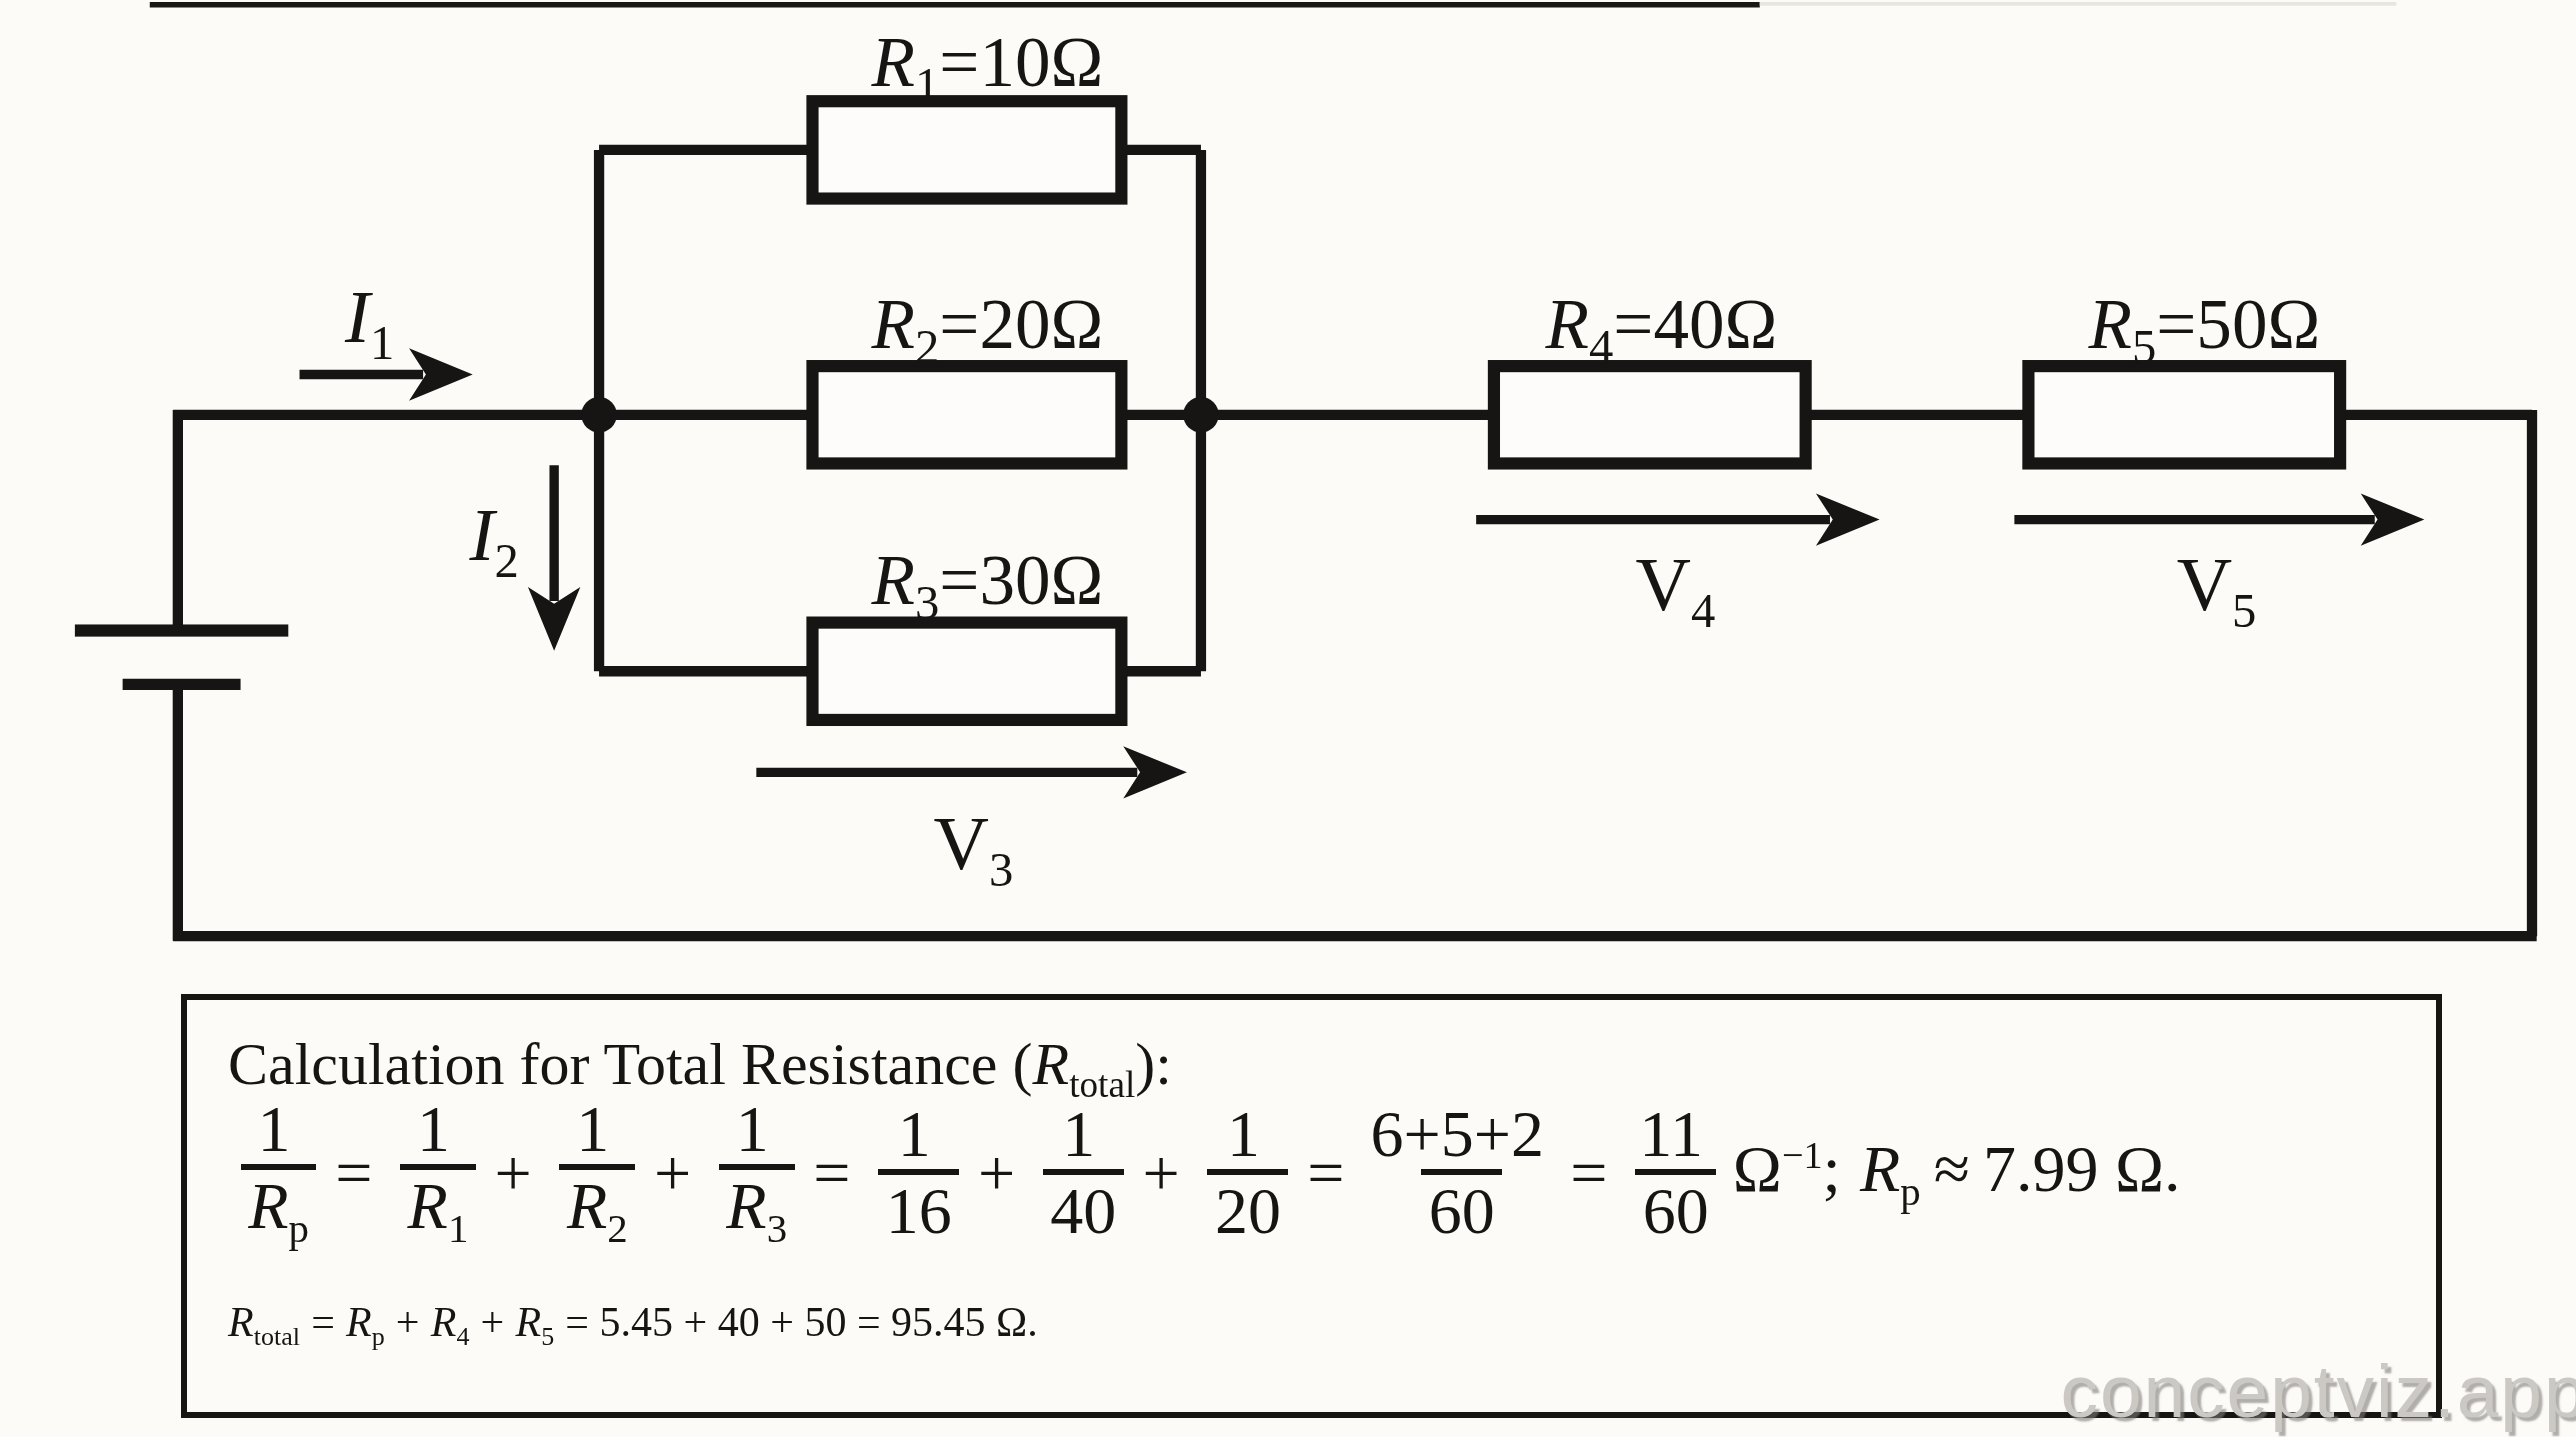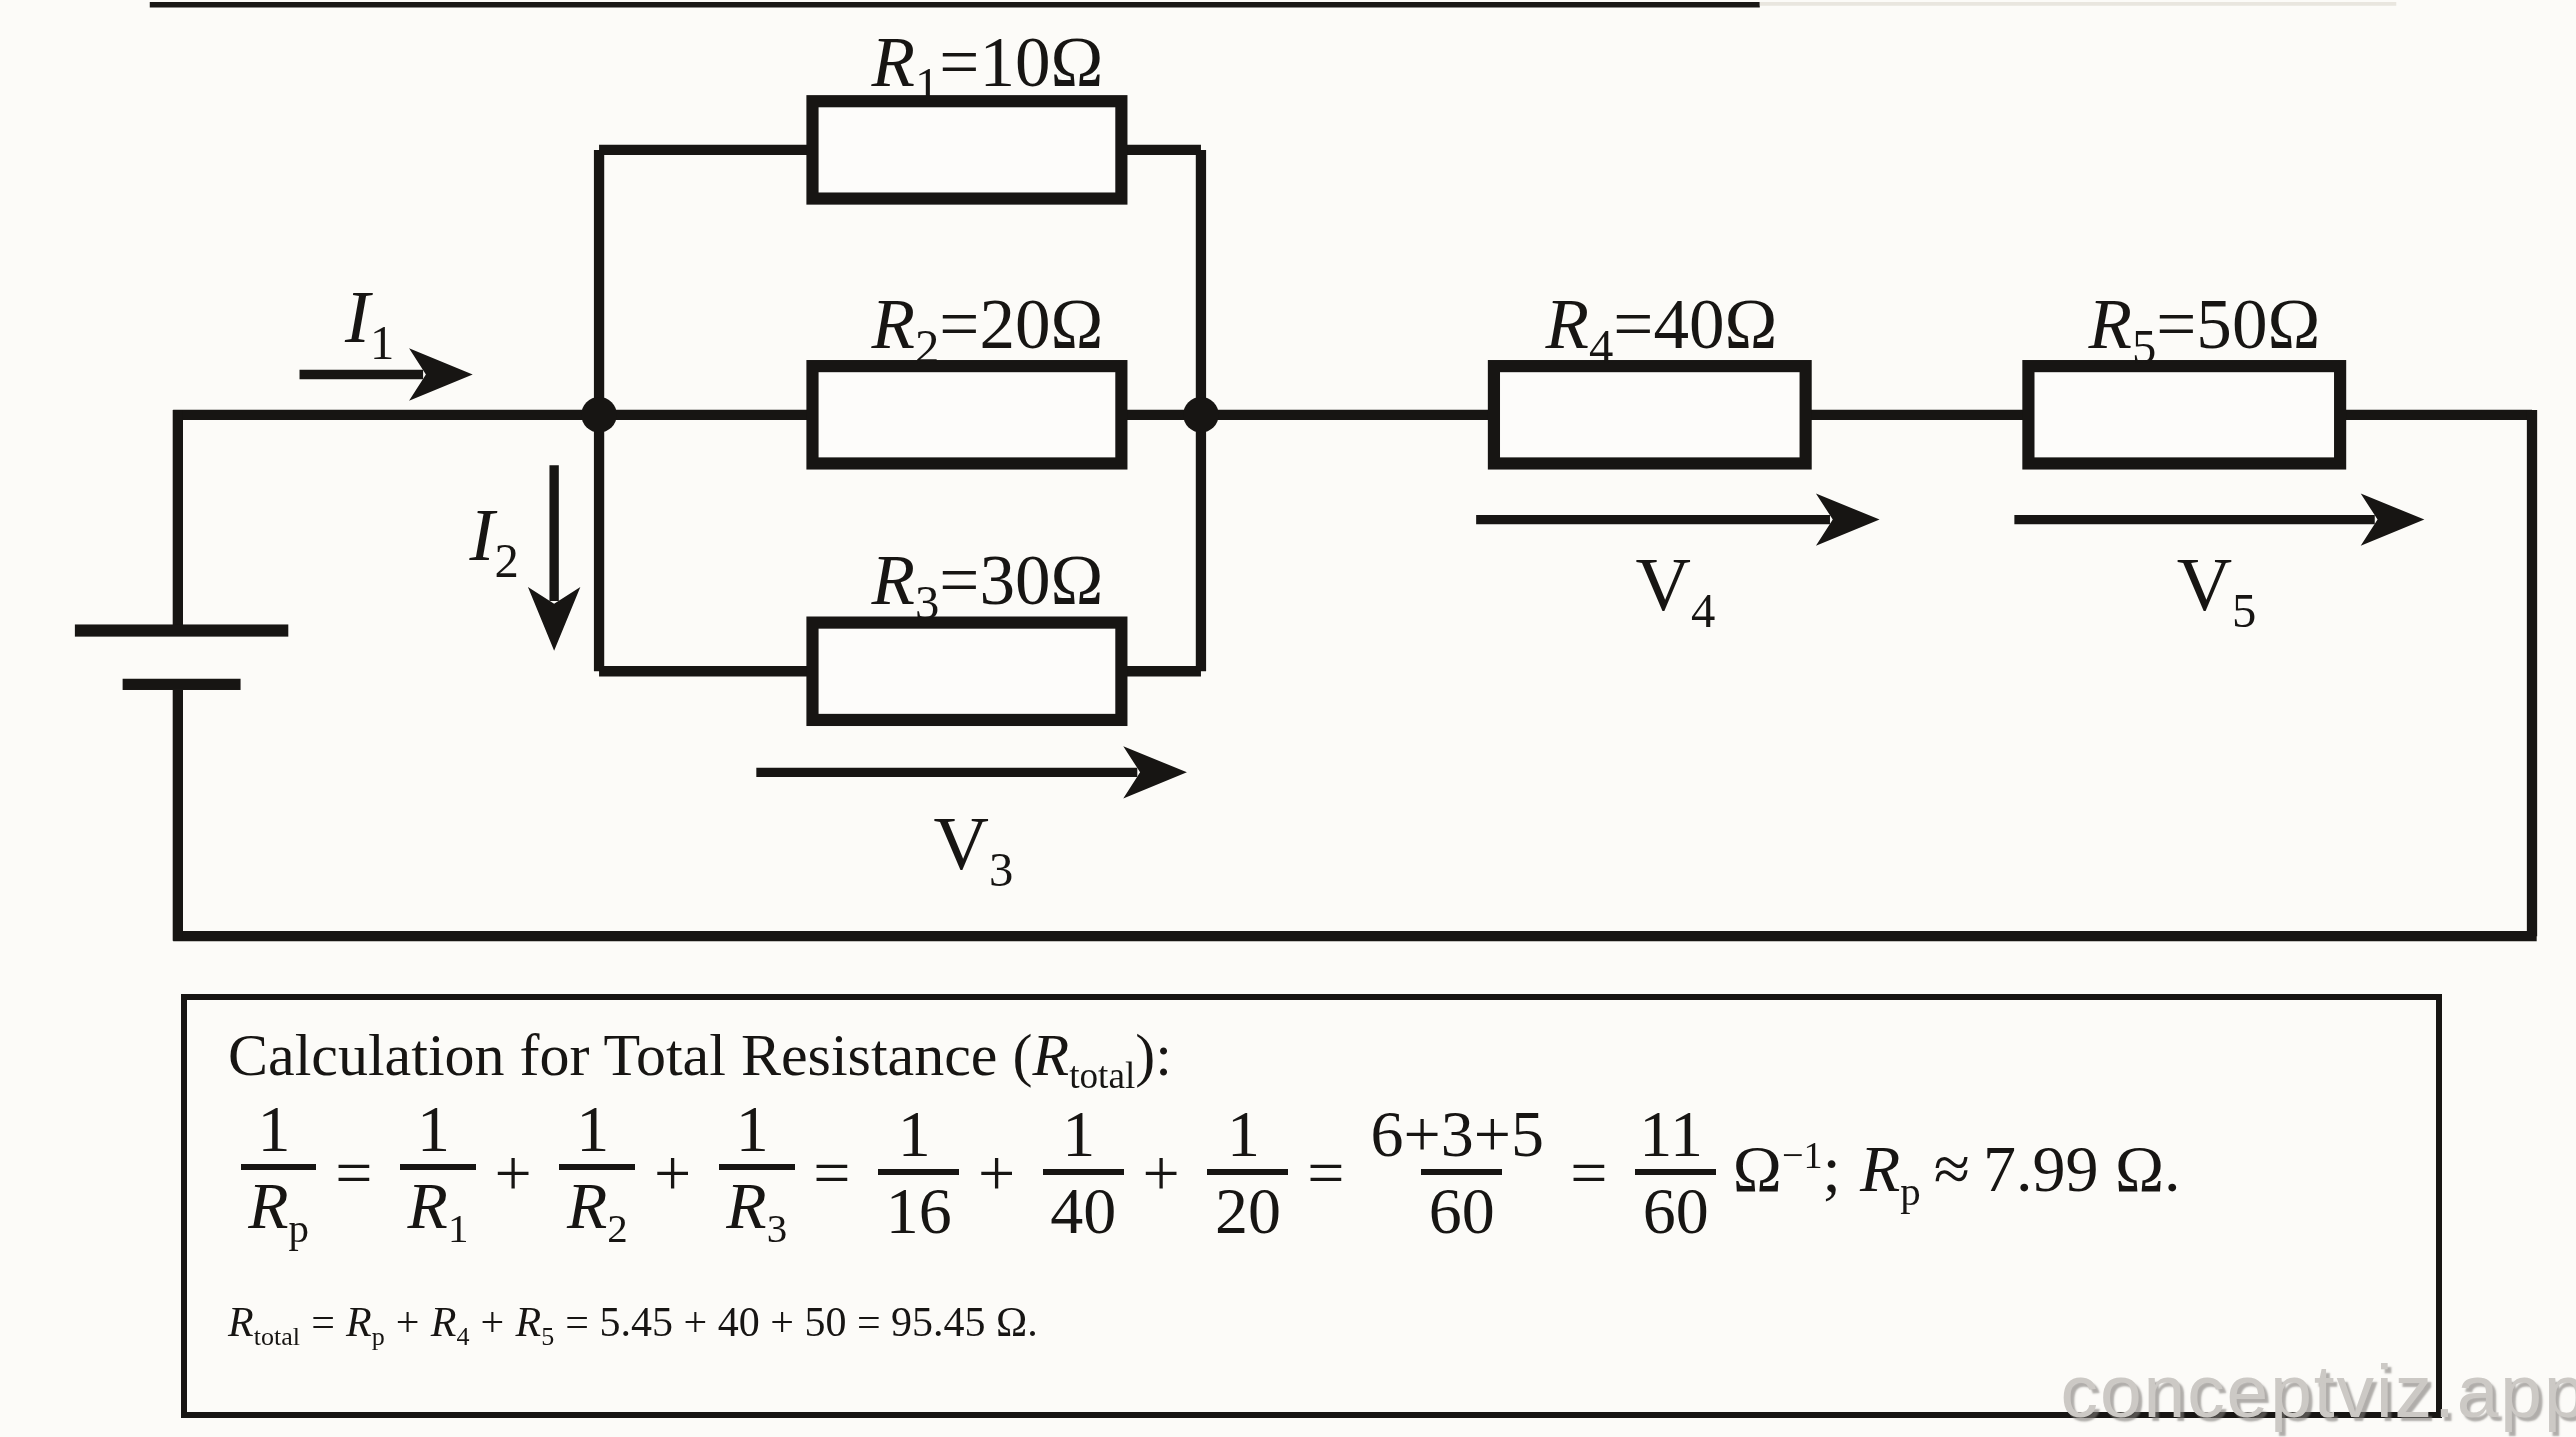--- a/index.html
+++ b/index.html
@@ -22,7 +22,7 @@
 
   .calc-box{position:absolute;left:181px;top:994px;width:2261px;height:424px;
             border:6.6px solid #171513;box-sizing:border-box;background:transparent;}
-  .calc-title{position:absolute;left:41px;top:21px;font-size:60px;white-space:nowrap;}
+  .calc-title{position:absolute;left:41px;top:30px;font-size:60px;white-space:nowrap;}
   .calc-title i{font-style:italic;}
   sub{font-size:.62em;}
   sup{font-size:.58em;}

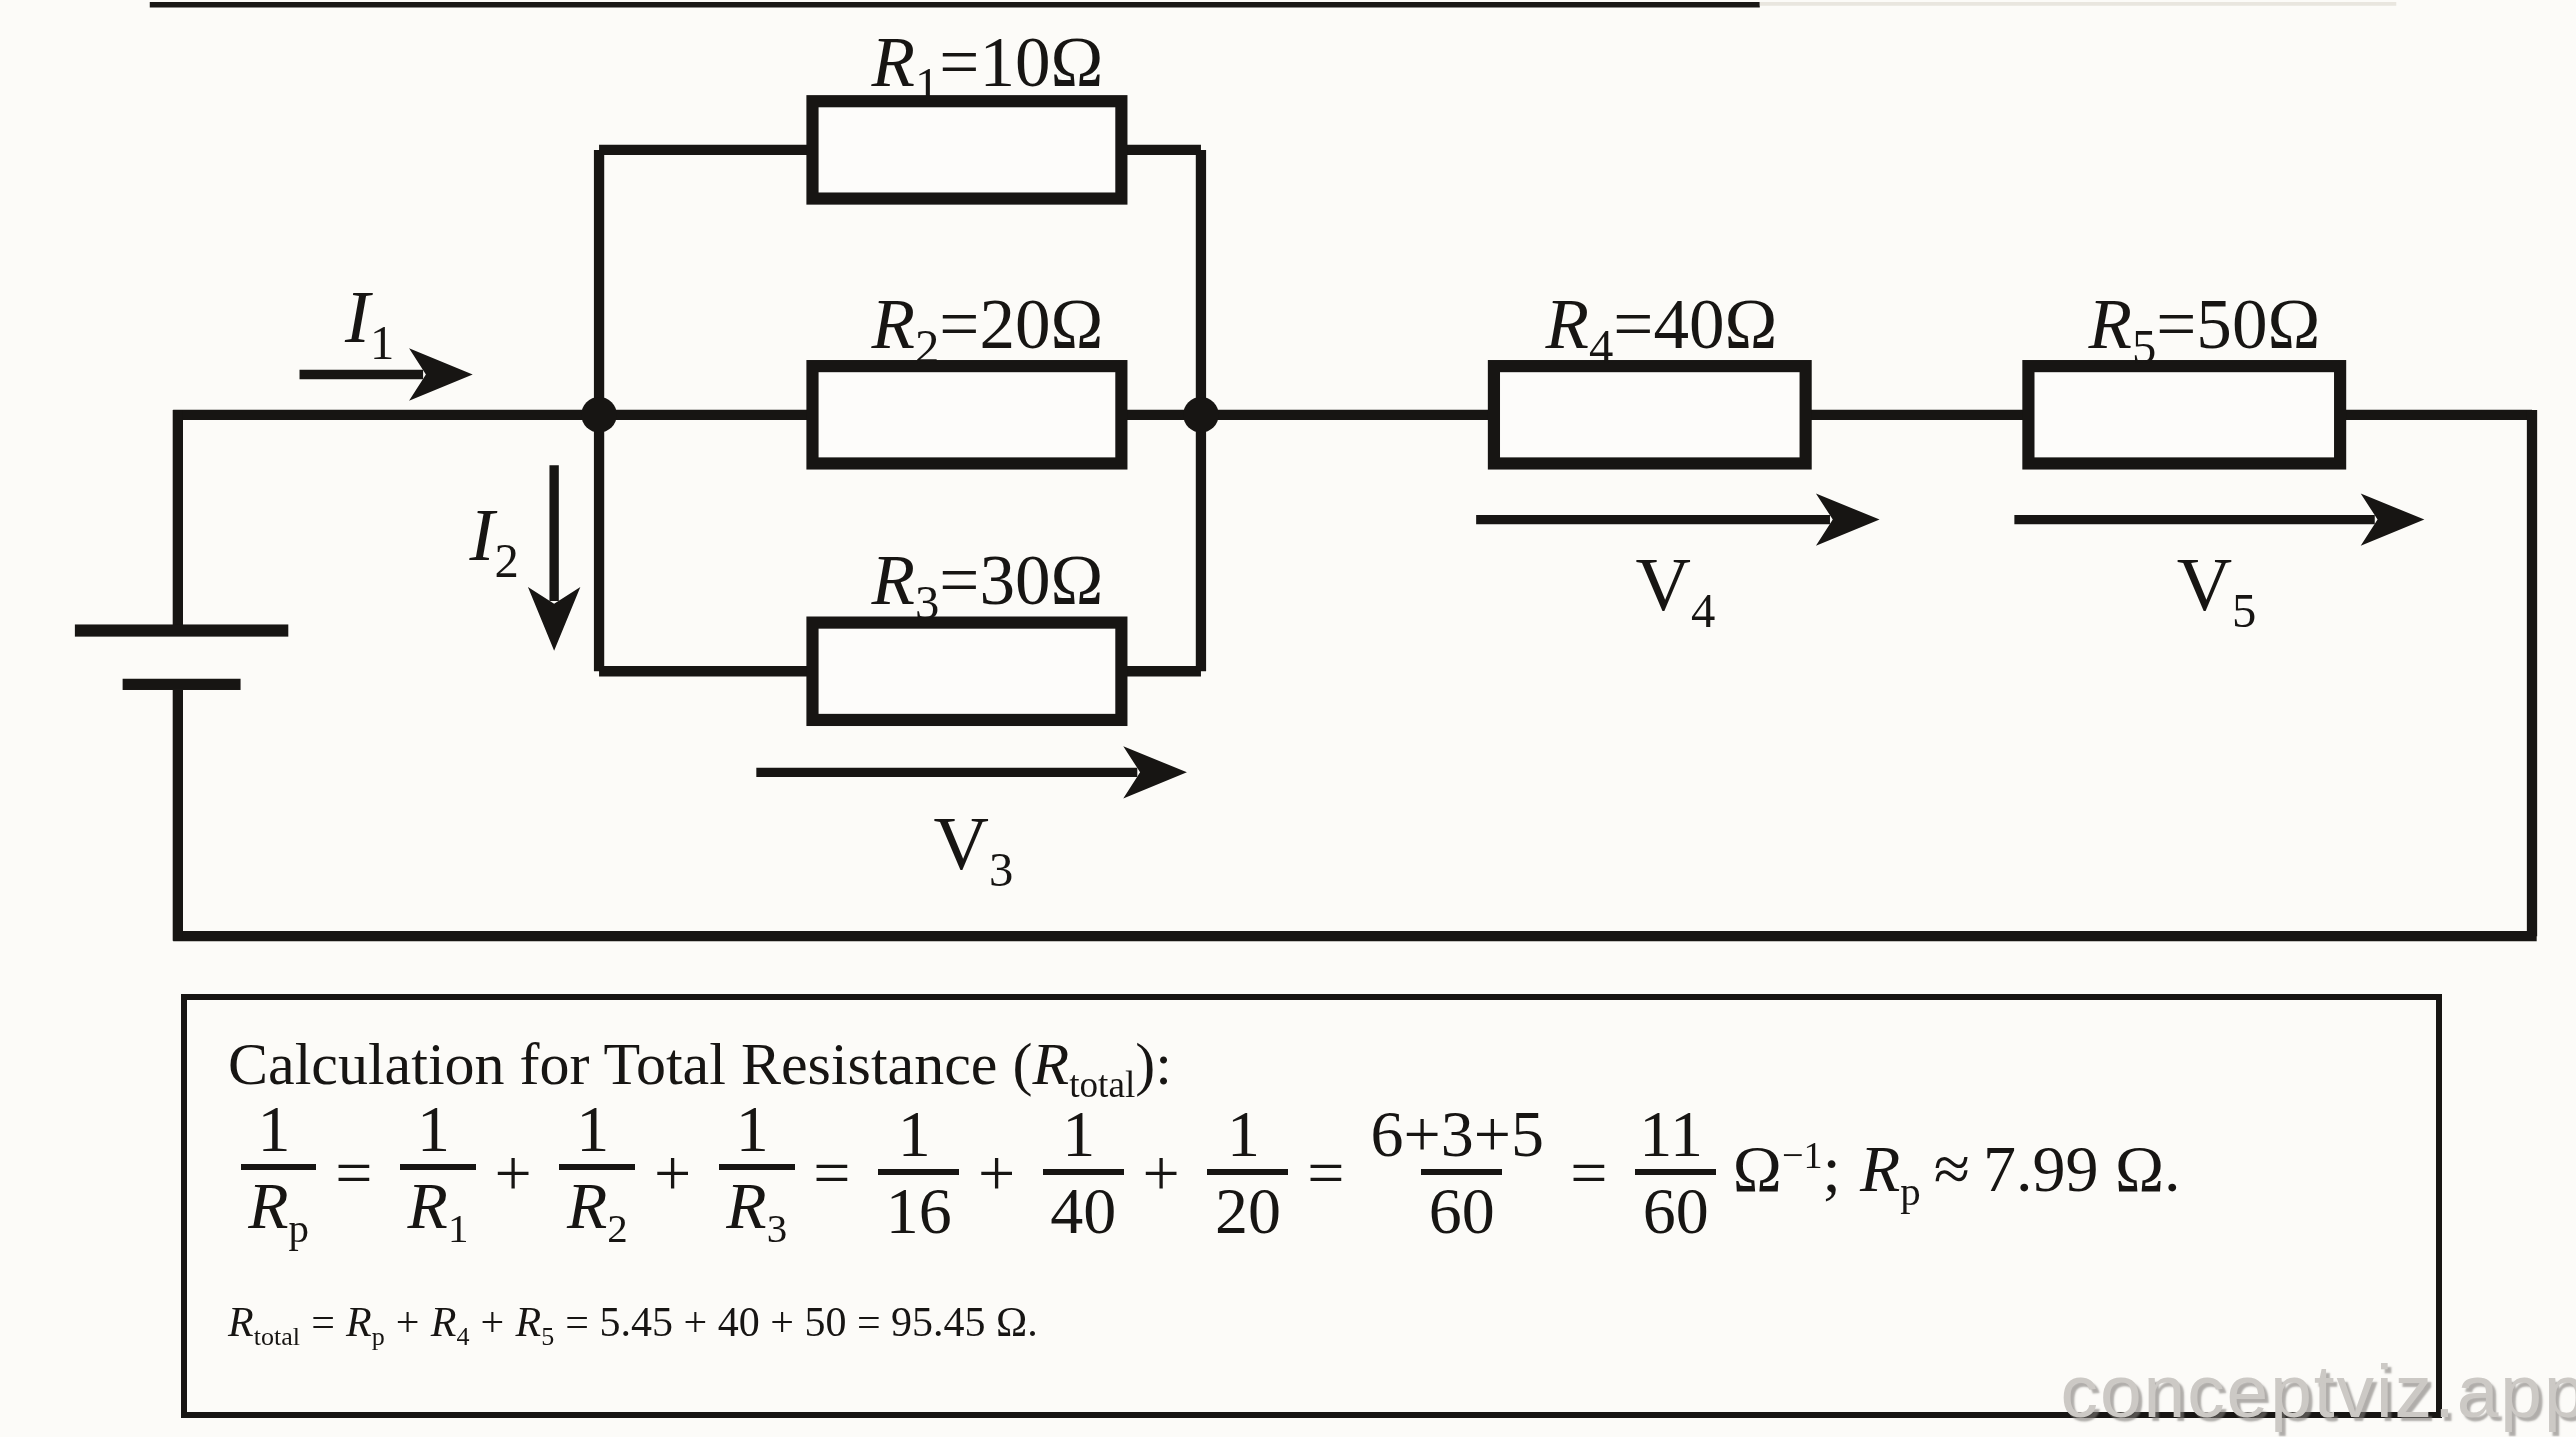--- a/index.html
+++ b/index.html
@@ -164,7 +164,7 @@
         </span>
       <span class="op">=</span>
       <span class="frac">
-          <span class="num">6+3+5</span>
+          <span class="num">6+5+2</span>
           <span class="den">60</span>
         </span>
       <span class="op">=</span>

